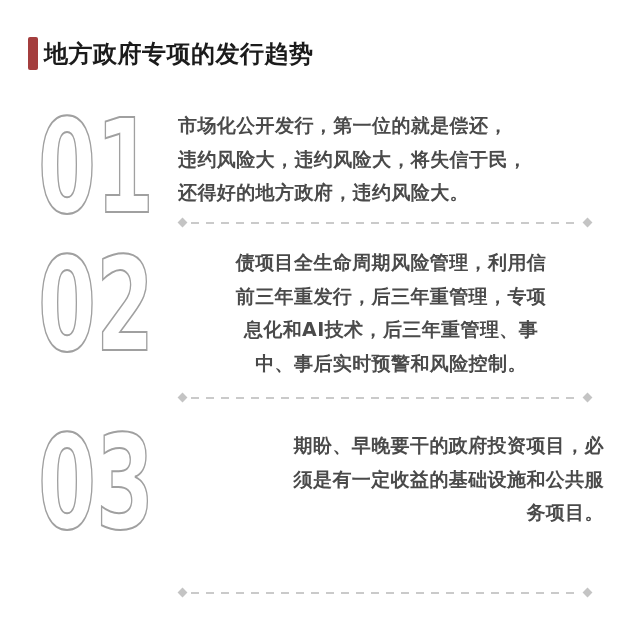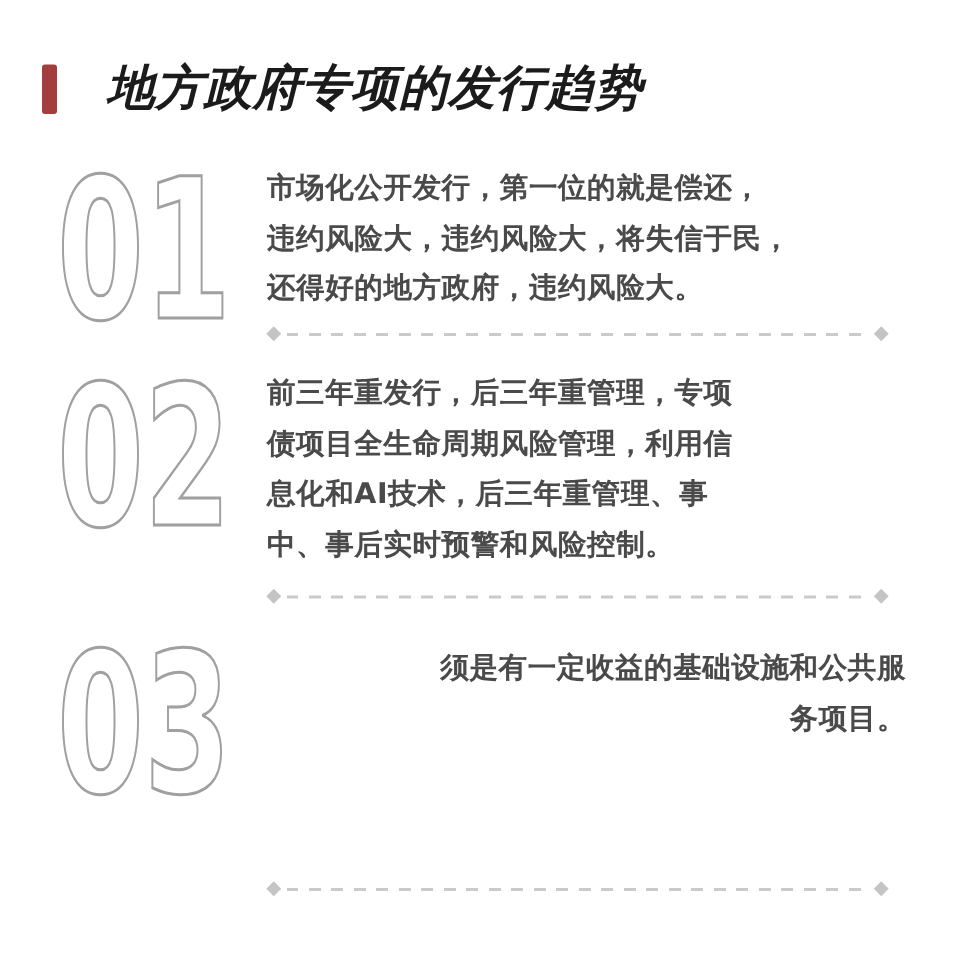--- a/index.html
+++ b/index.html
@@ -28,13 +28,12 @@
     flex: none;
   }
   .title {
-    margin-left: 33px;
-    font-size: 32px;
+    margin-left: 6px;
+    font-size: 24px;
     font-weight: 900;
     color: #1b1b1b;
     letter-spacing: 0.5px;
     white-space: nowrap;
-    font-style: italic;
   }
 
   

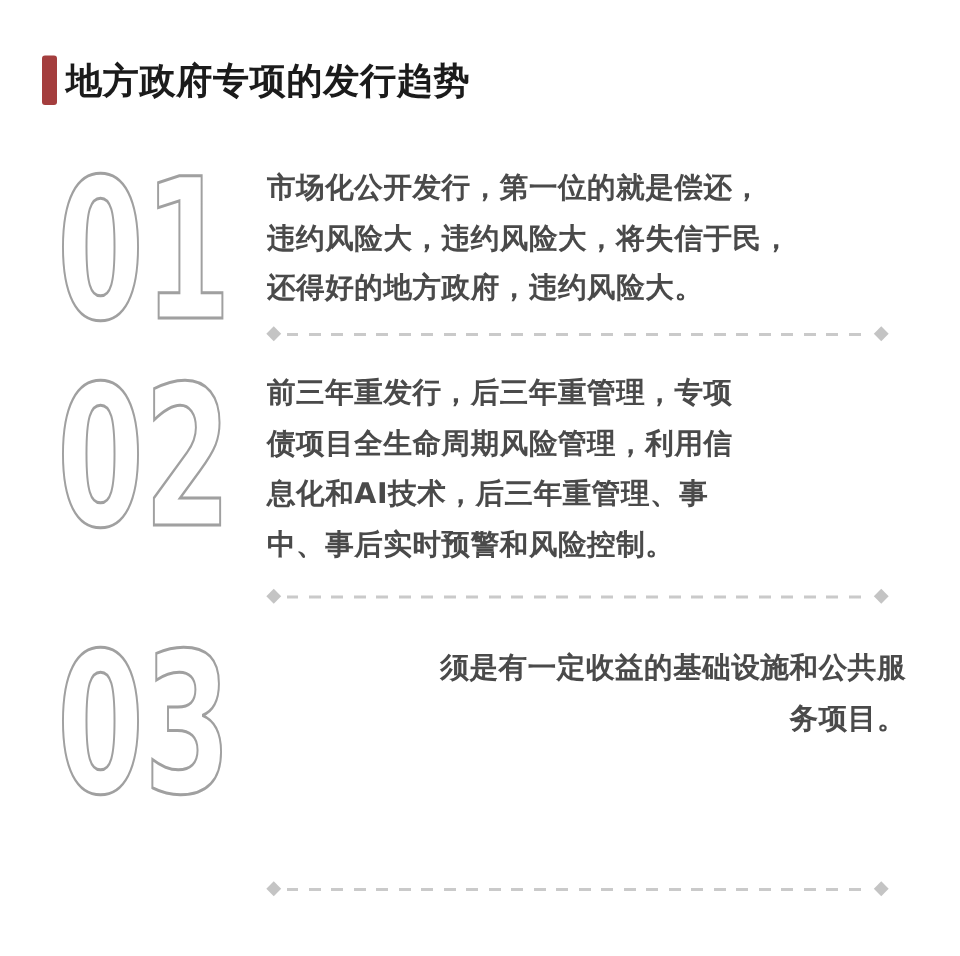--- a/index.html
+++ b/index.html
@@ -44,7 +44,7 @@
     align-items: flex-start;
   }
   .sec-1 { top: 109px; }
-  .sec-2 { top: 246px; }
+  .sec-2 { top: 246px; text-align: center; }
   .sec-3 { top: 429px; text-align: right; }
 
   .num-svg {

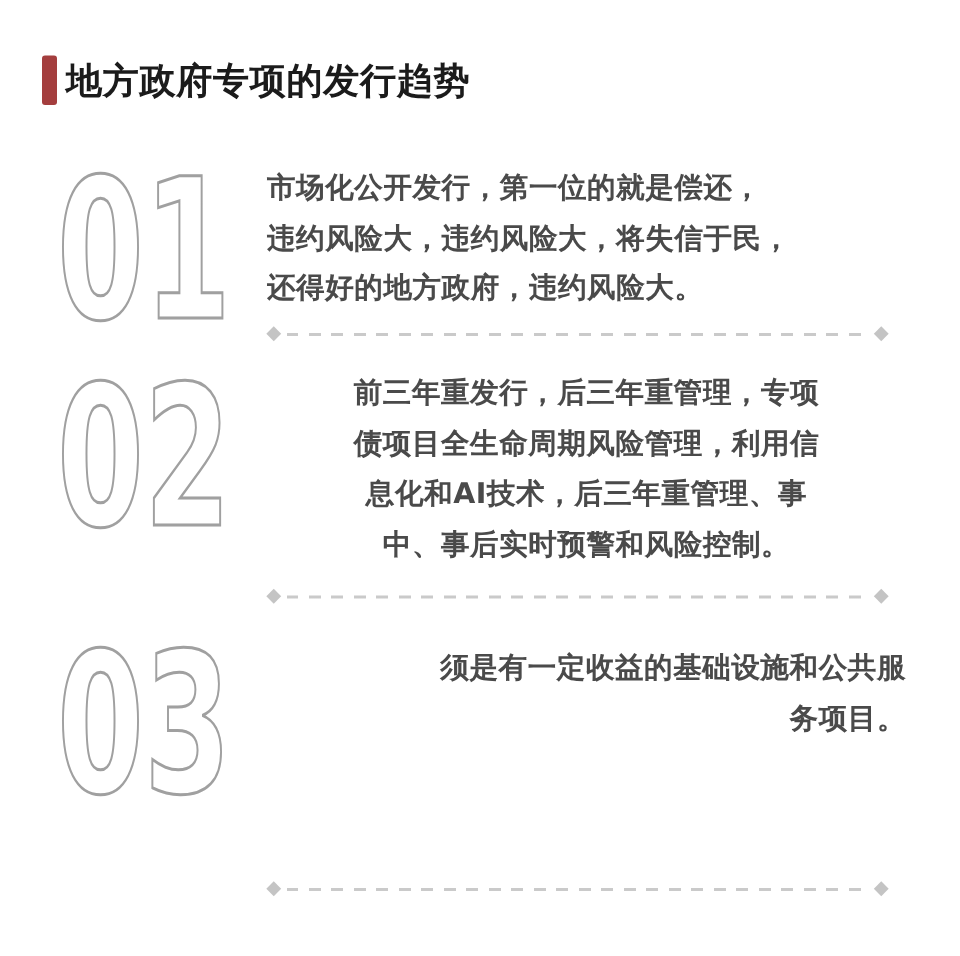--- a/index.html
+++ b/index.html
@@ -132,8 +132,8 @@
       <text x="0" y="95" textLength="116" lengthAdjust="spacingAndGlyphs">02</text>
     </svg>
     <div class="sec-text">
+      <div class="text-line">债项目全生命周期风险管理，利用信</div>
       <div class="text-line">前三年重发行，后三年重管理，专项</div>
-      <div class="text-line">债项目全生命周期风险管理，利用信</div>
       <div class="text-line">息化和AI技术，后三年重管理、事</div>
       <div class="text-line">中、事后实时预警和风险控制。</div>
     </div>

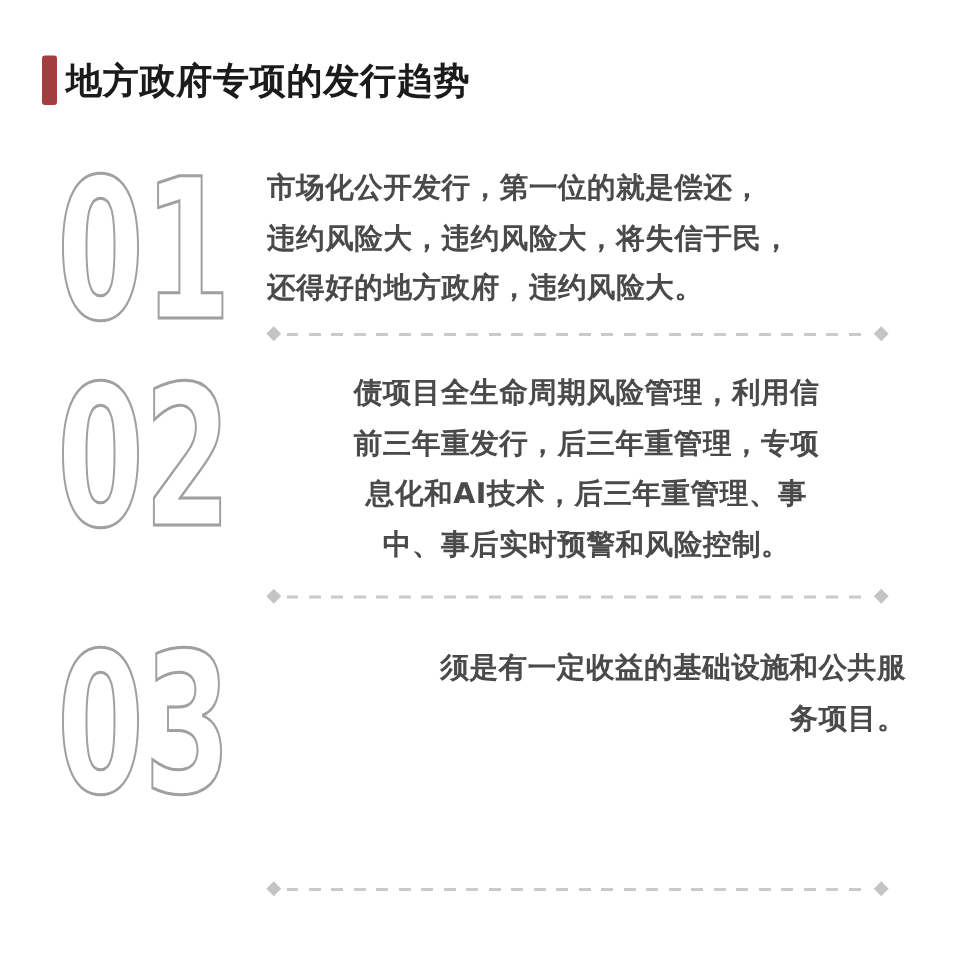--- a/index.html
+++ b/index.html
@@ -150,6 +150,7 @@
       <text x="0" y="95" textLength="116" lengthAdjust="spacingAndGlyphs">03</text>
     </svg>
     <div class="sec-text">
+      <div class="text-line">期盼、早晚要干的政府投资项目，必</div>
       <div class="text-line">须是有一定收益的基础设施和公共服</div>
       <div class="text-line">务项目。</div>
     </div>

